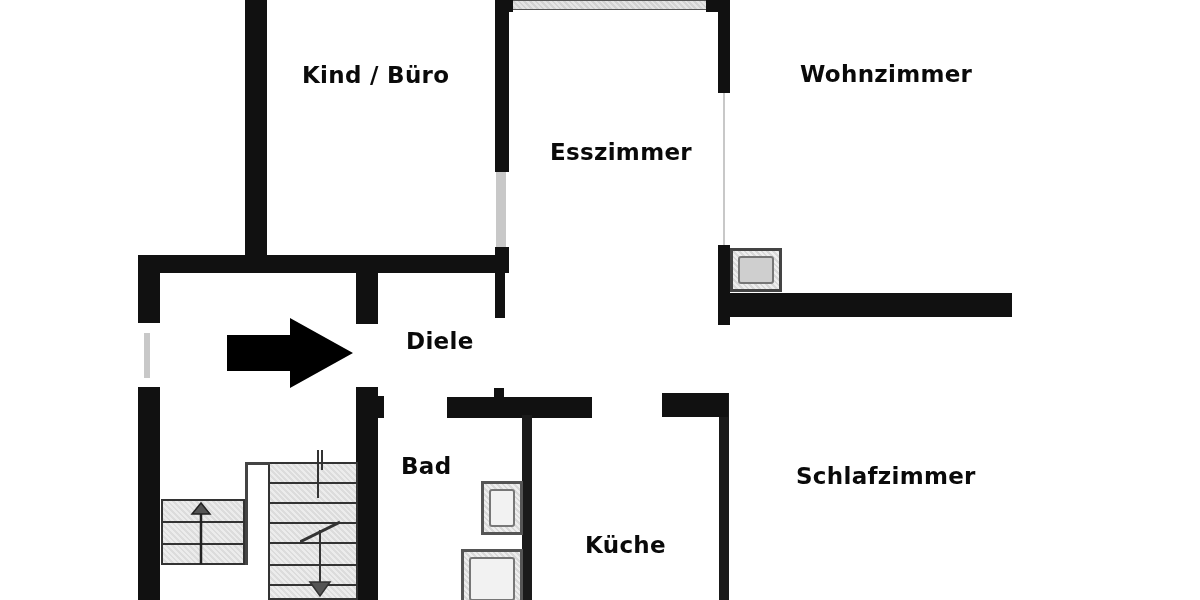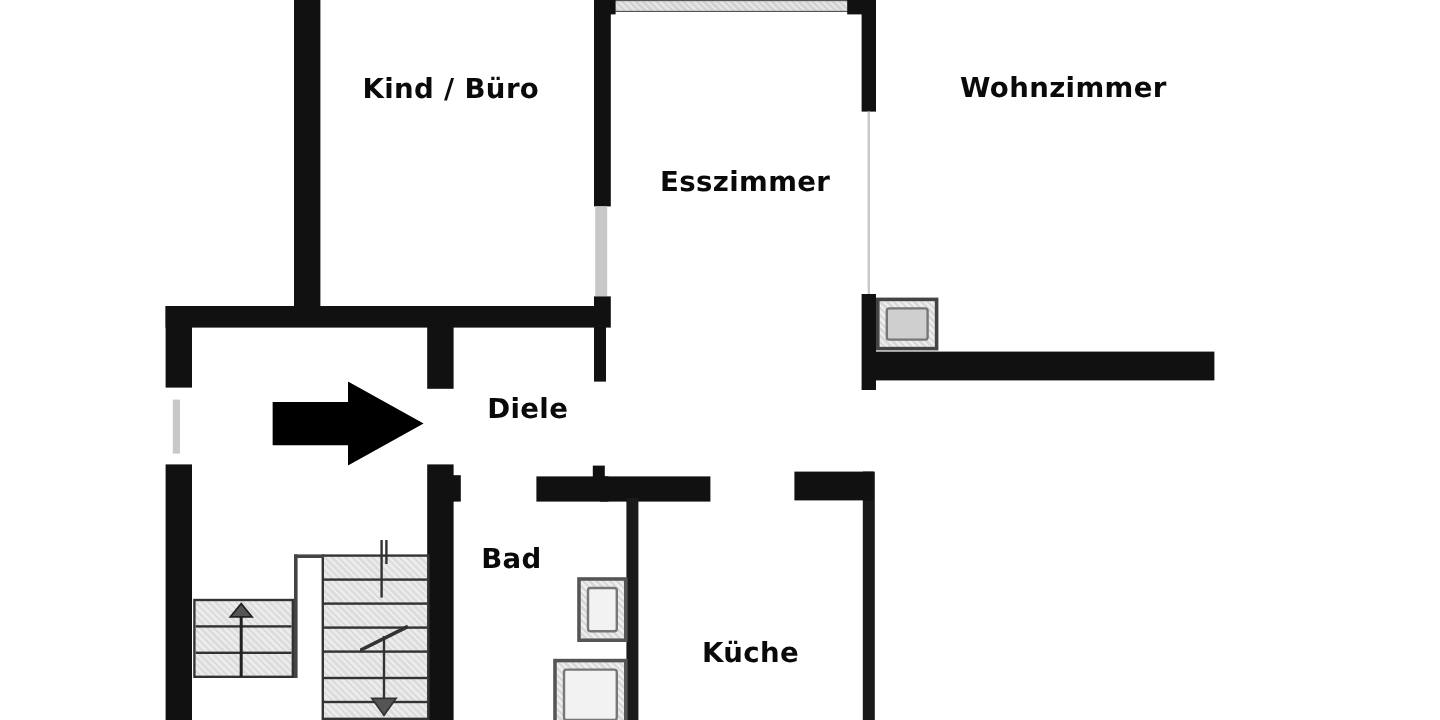--- a/index.html
+++ b/index.html
@@ -142,6 +142,7 @@
   <div class="label" style="left:406px; top:328px;">Diele</div>
   <div class="label" style="left:401px; top:453px;">Bad</div>
   <div class="label" style="left:585px; top:532px;">Küche</div>
+  <div class="label" style="left:796px; top:463px;">Schlafzimmer</div>
 
 </div>
 

